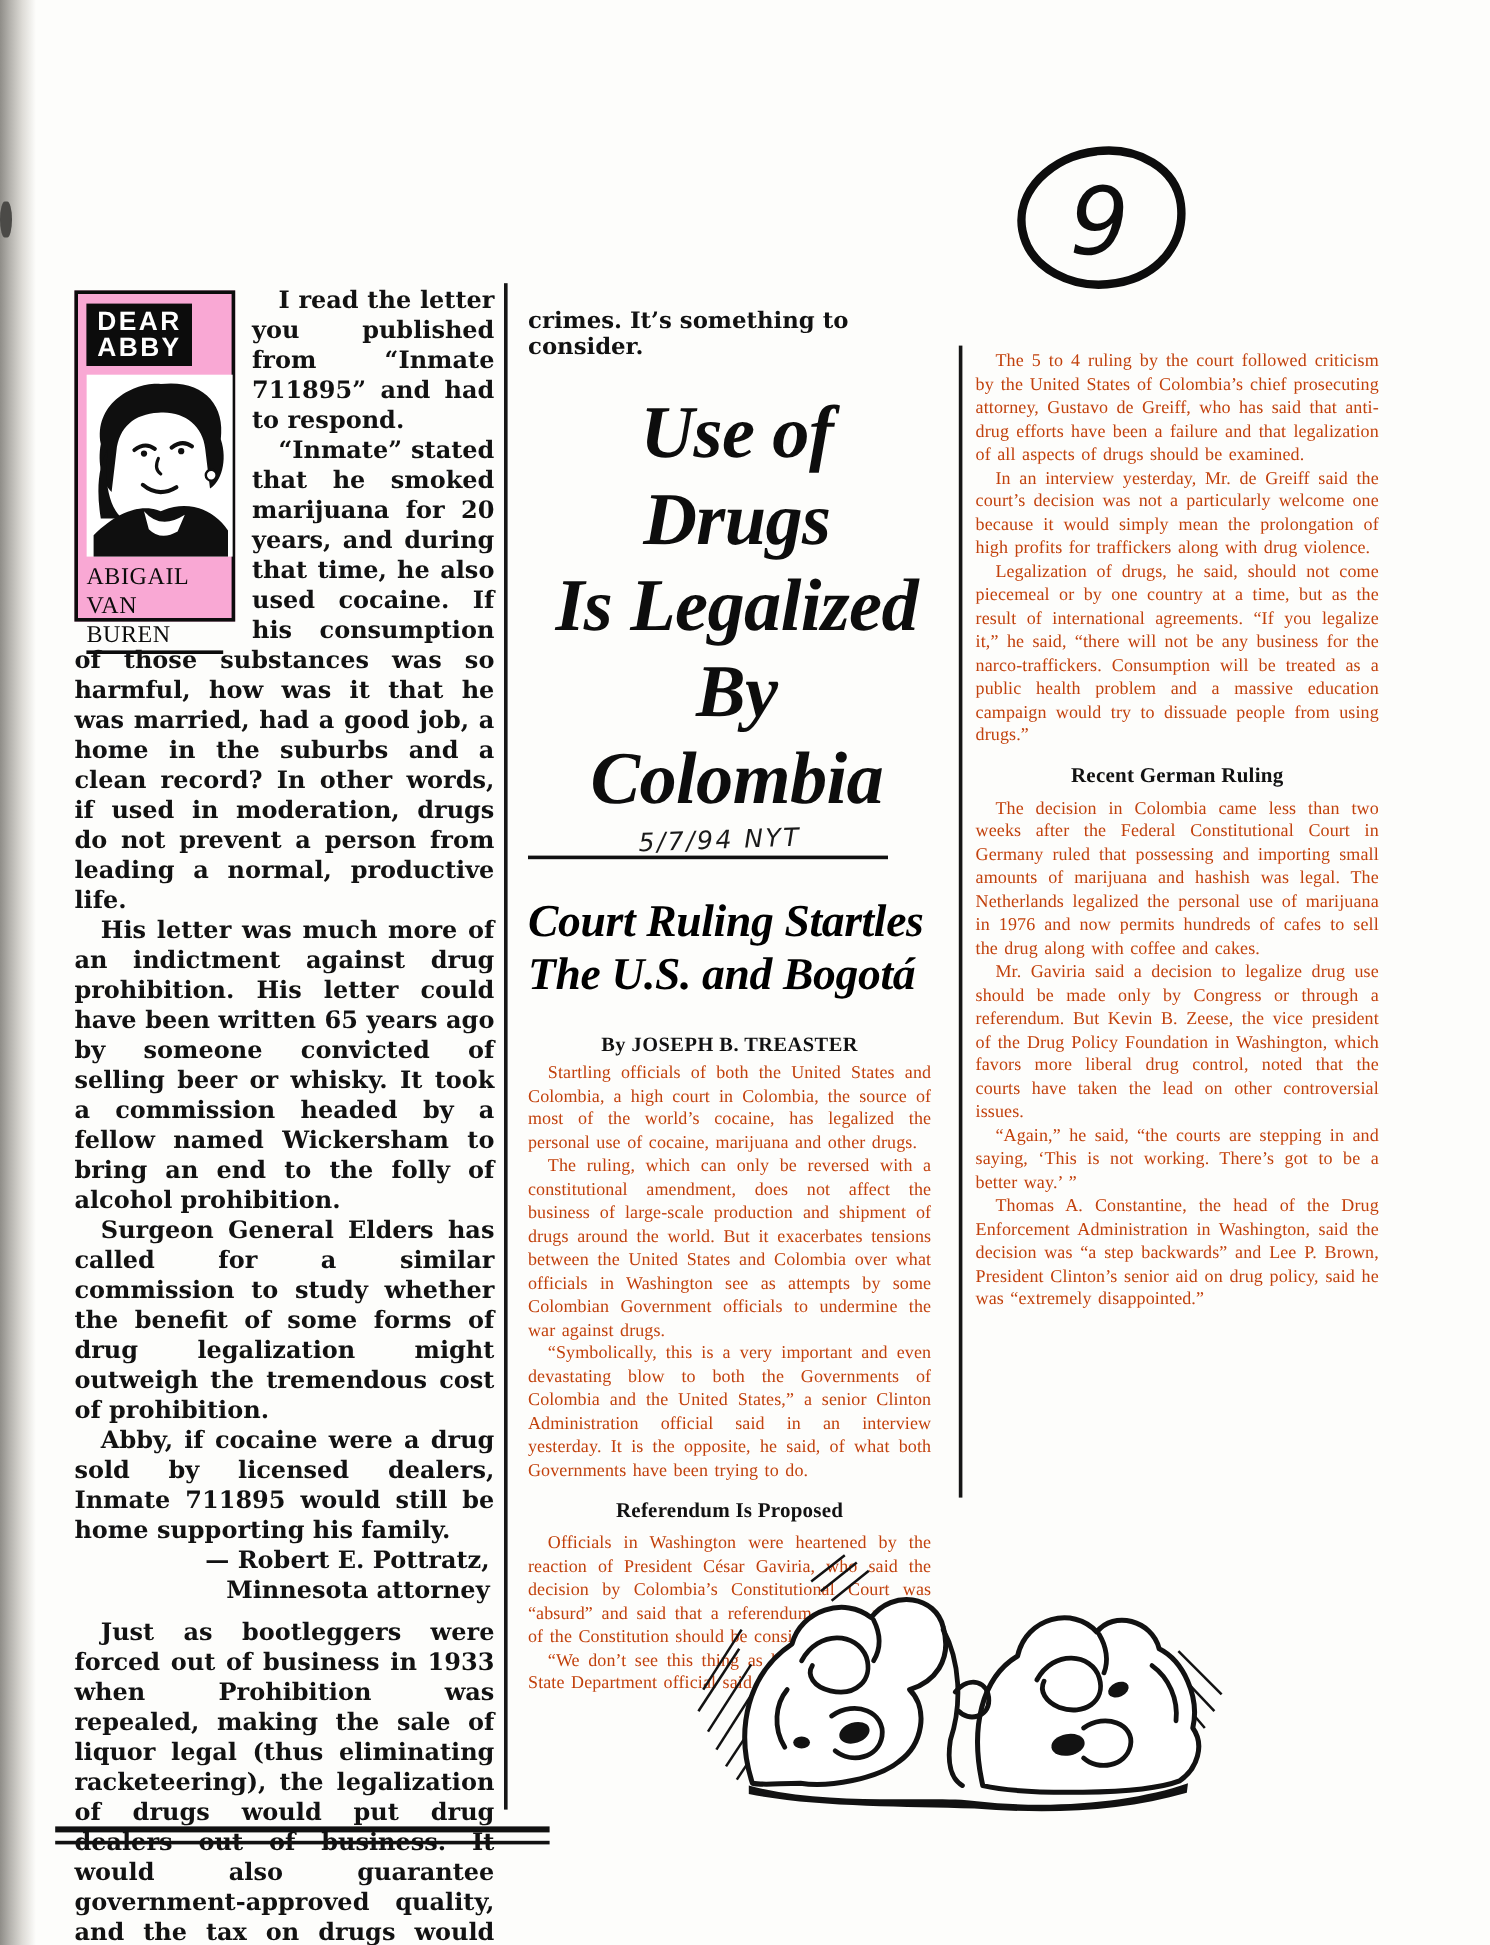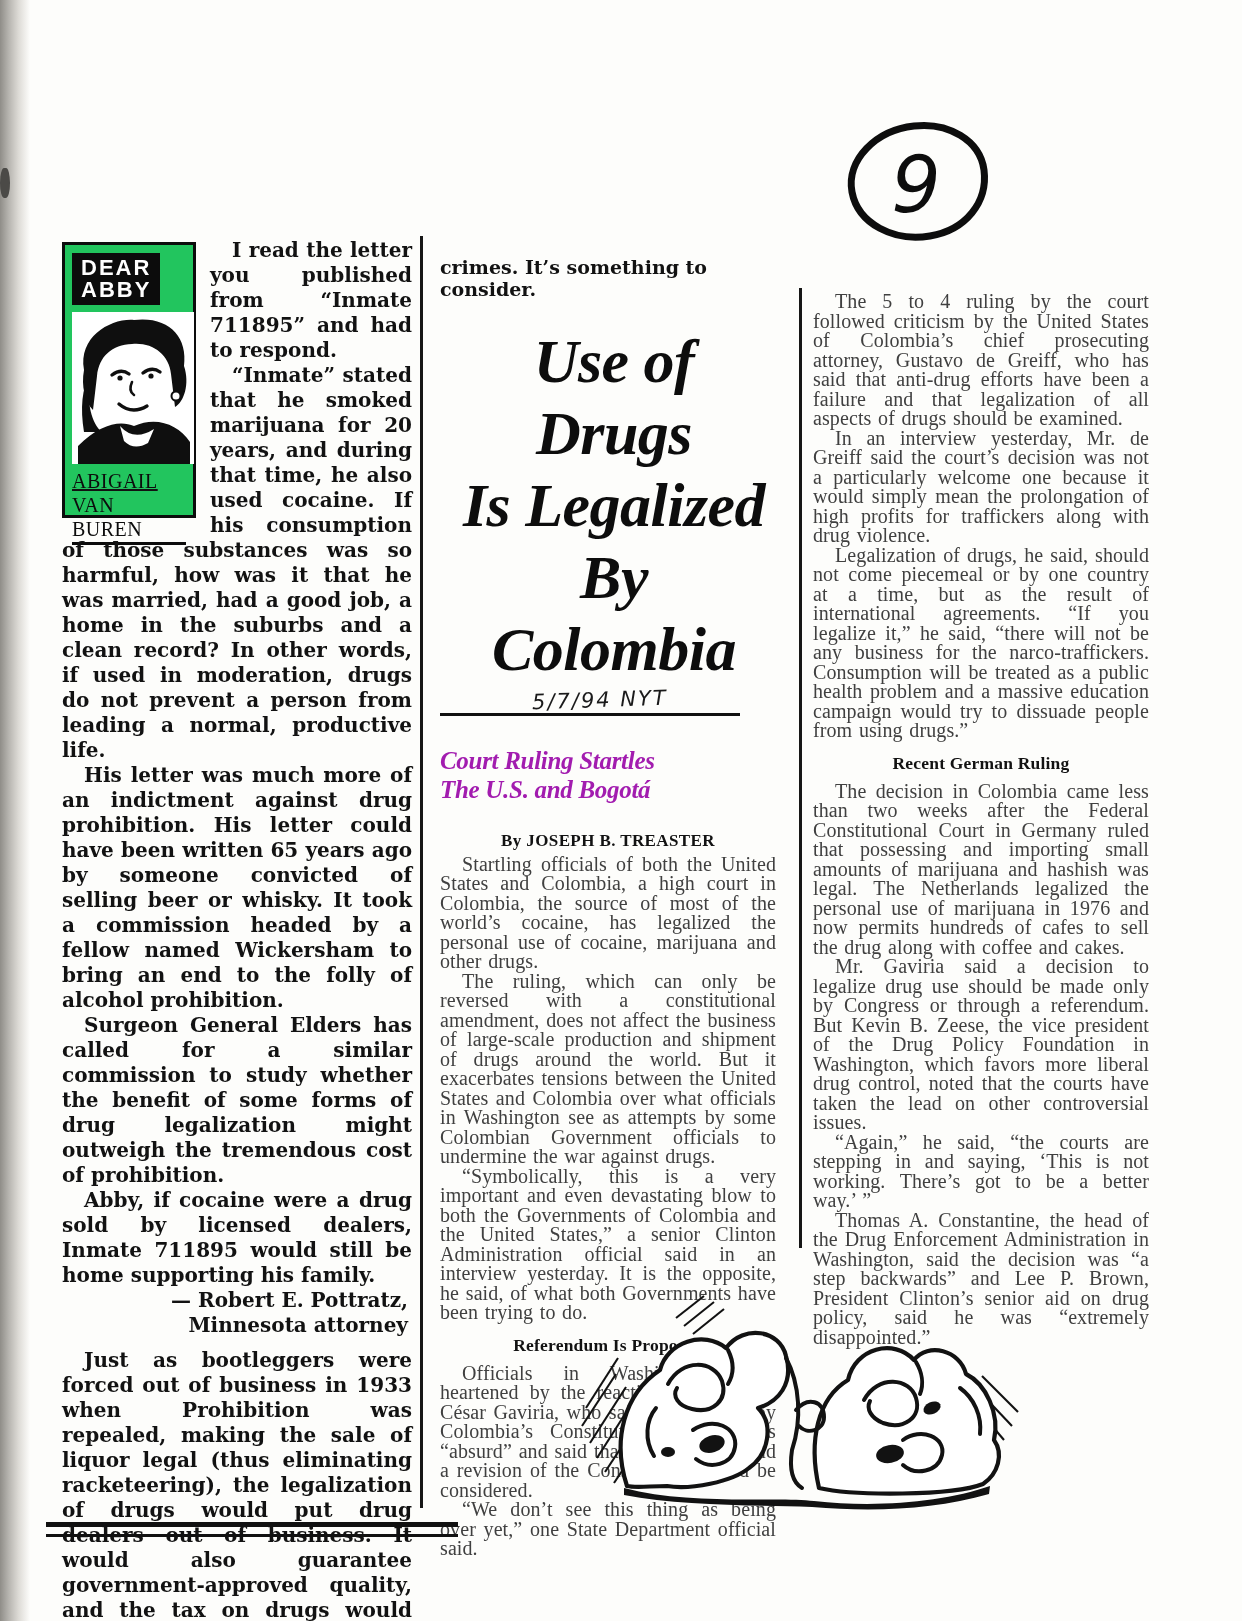--- a/index.html
+++ b/index.html
@@ -24,7 +24,7 @@
   .col-left{position:absolute;left:62px;top:238px;width:350px;}
   .abby-box{
     float:left;width:134px;height:276px;border:3px solid #0c0c0c;
-    margin:4px 14px 4px 0;padding:8px 7px 4px;box-sizing:border-box;background:#22c55e;text-decoration:underline;
+    margin:4px 14px 4px 0;padding:8px 7px 4px;box-sizing:border-box;background:#f9a8d4;
   }
   .abby-logo{
     display:inline-block;background:#0c0c0c;color:#fff;

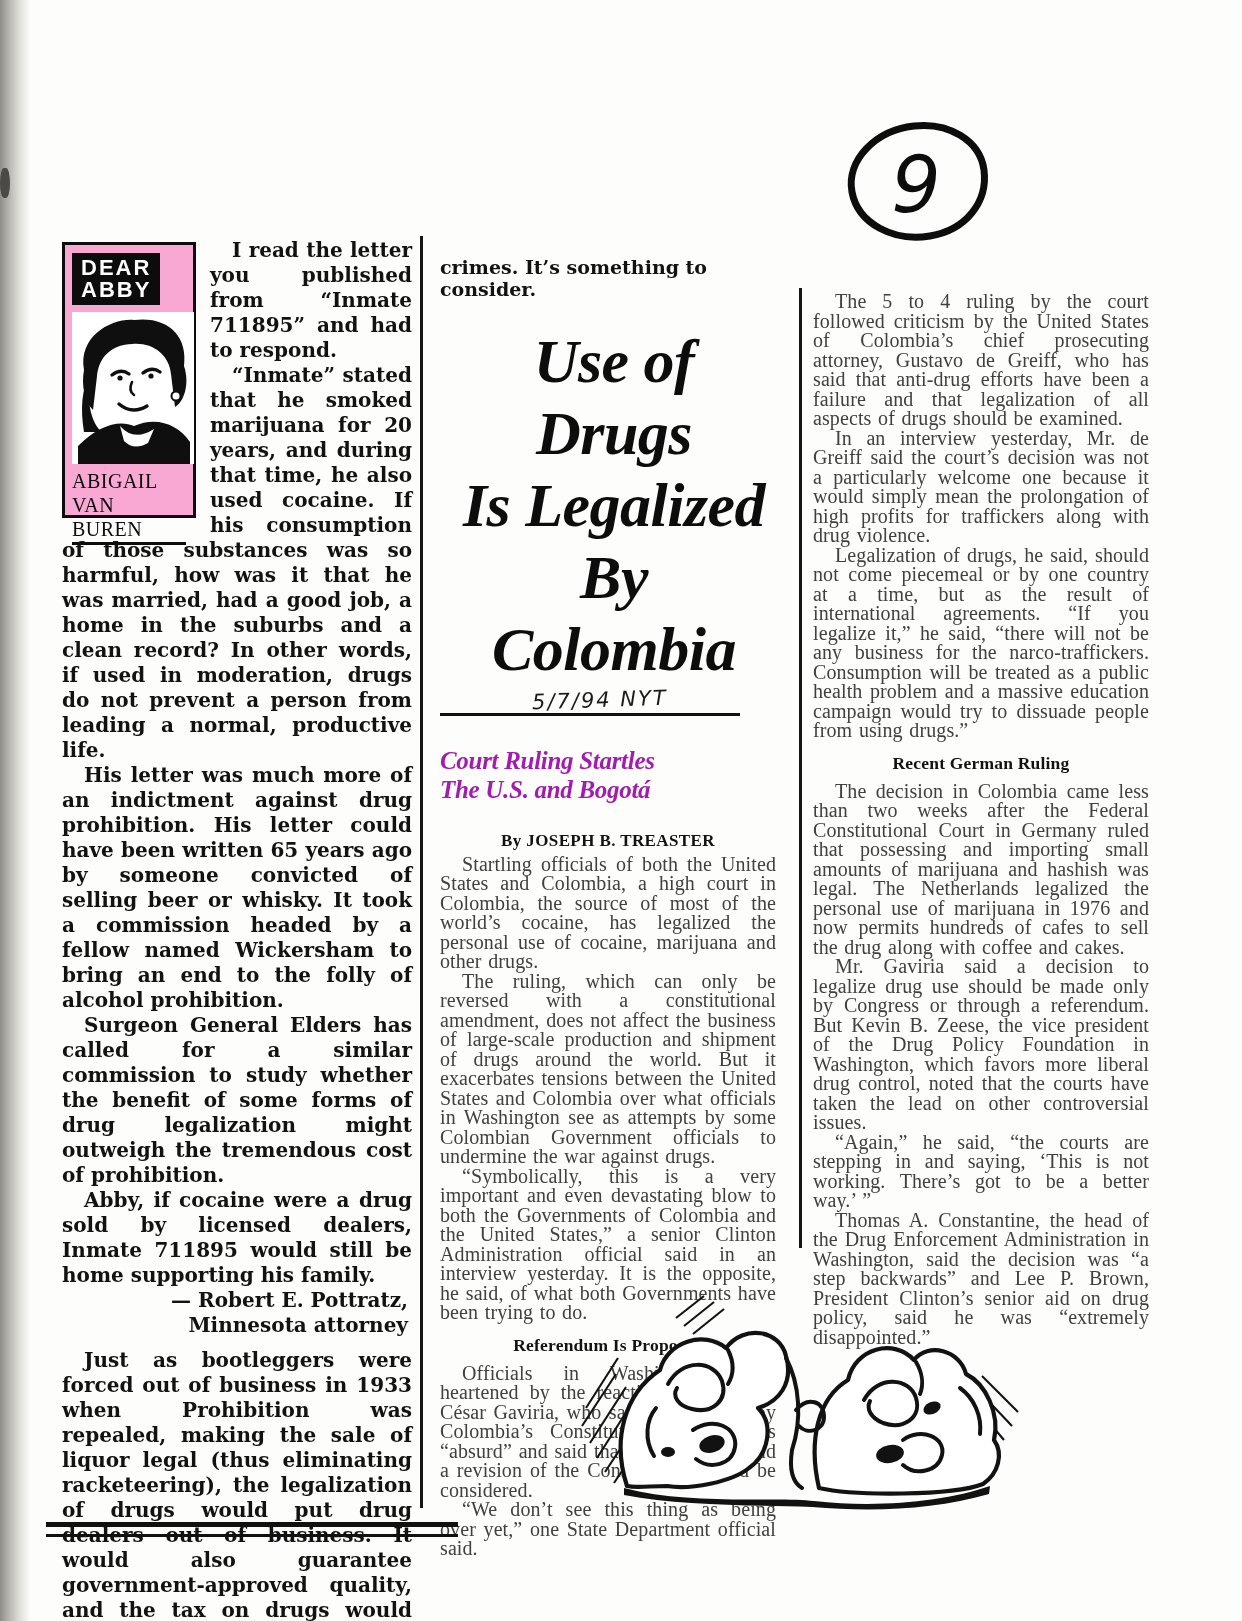--- a/index.html
+++ b/index.html
@@ -78,8 +78,8 @@
     margin:26px 0 4px;text-align:center;font-weight:bold;font-size:17px;letter-spacing:.4px;
   }
   .nyt-body p{
-    margin:0;font-size:20px;line-height:19.5px;text-align:justify;text-indent:1.1em;
-    word-spacing:1.5px;letter-spacing:.1px;color:#404040;
+    margin:0;font-size:15px;line-height:19.5px;text-align:justify;text-indent:1.1em;
+    word-spacing:1.5px;letter-spacing:.1px;color:#c2410c;
   }
   .crosshead{
     margin:12px 0 8px;text-align:center;font-weight:bold;font-size:17.5px;letter-spacing:.2px;

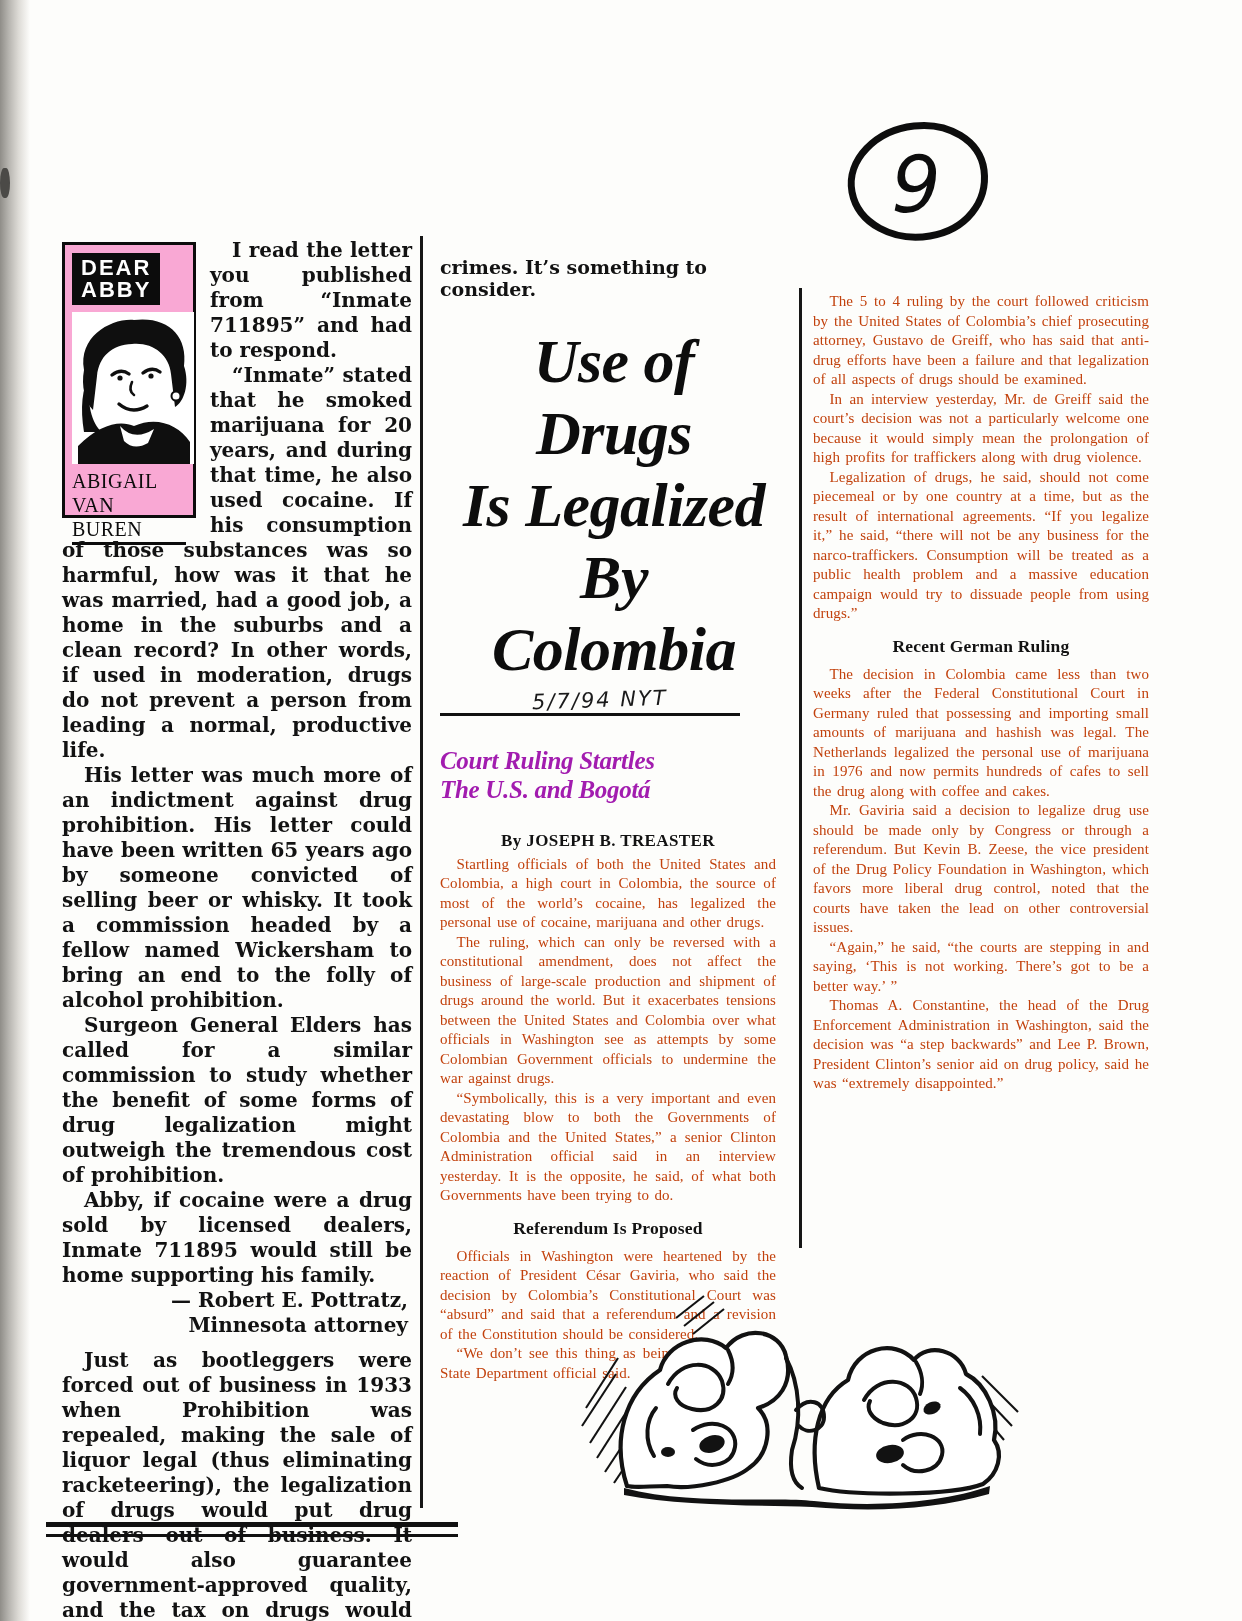--- a/index.html
+++ b/index.html
@@ -71,8 +71,8 @@
     font-family:"DejaVu Sans",sans-serif;font-style:italic;font-size:21px;letter-spacing:2px;color:#1a1a1a;
   }
   .nyt-subhead{
-    margin:30px 0 0;font-style:italic;font-weight:bold;font-size:25px;line-height:1.18;
-    letter-spacing:-.3px;color:#a21caf;font-family:Liberation Serif, serif;
+    margin:30px 0 0;font-style:italic;font-weight:bold;font-size:38px;line-height:1.18;
+    letter-spacing:-.3px;color:#000000;font-family:Liberation Serif, serif;
   }
   .nyt-byline{
     margin:26px 0 4px;text-align:center;font-weight:bold;font-size:17px;letter-spacing:.4px;

